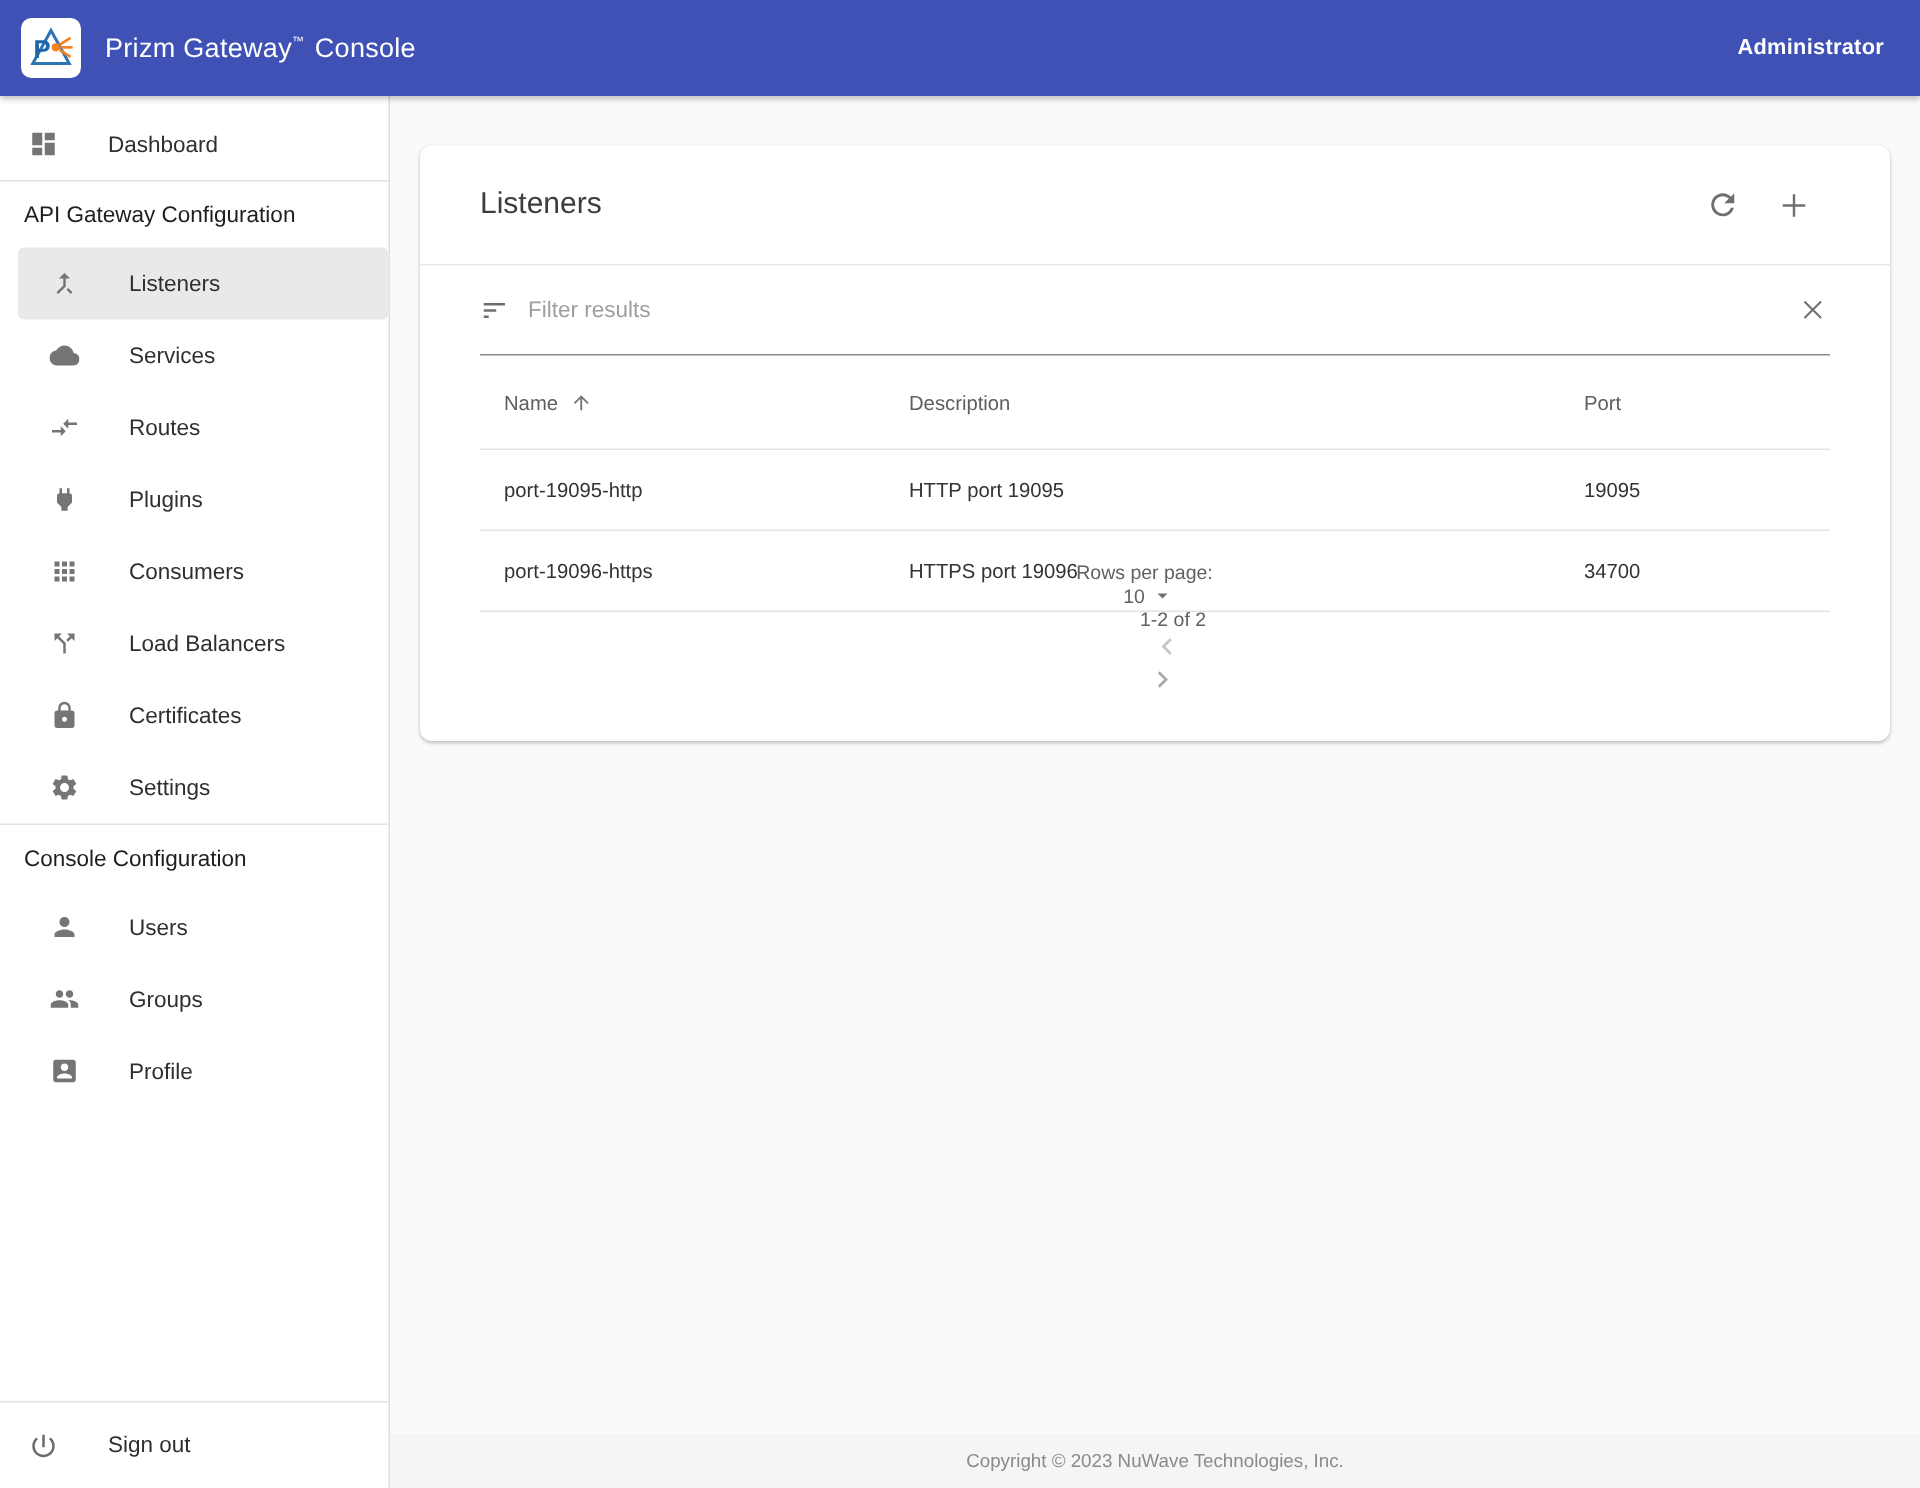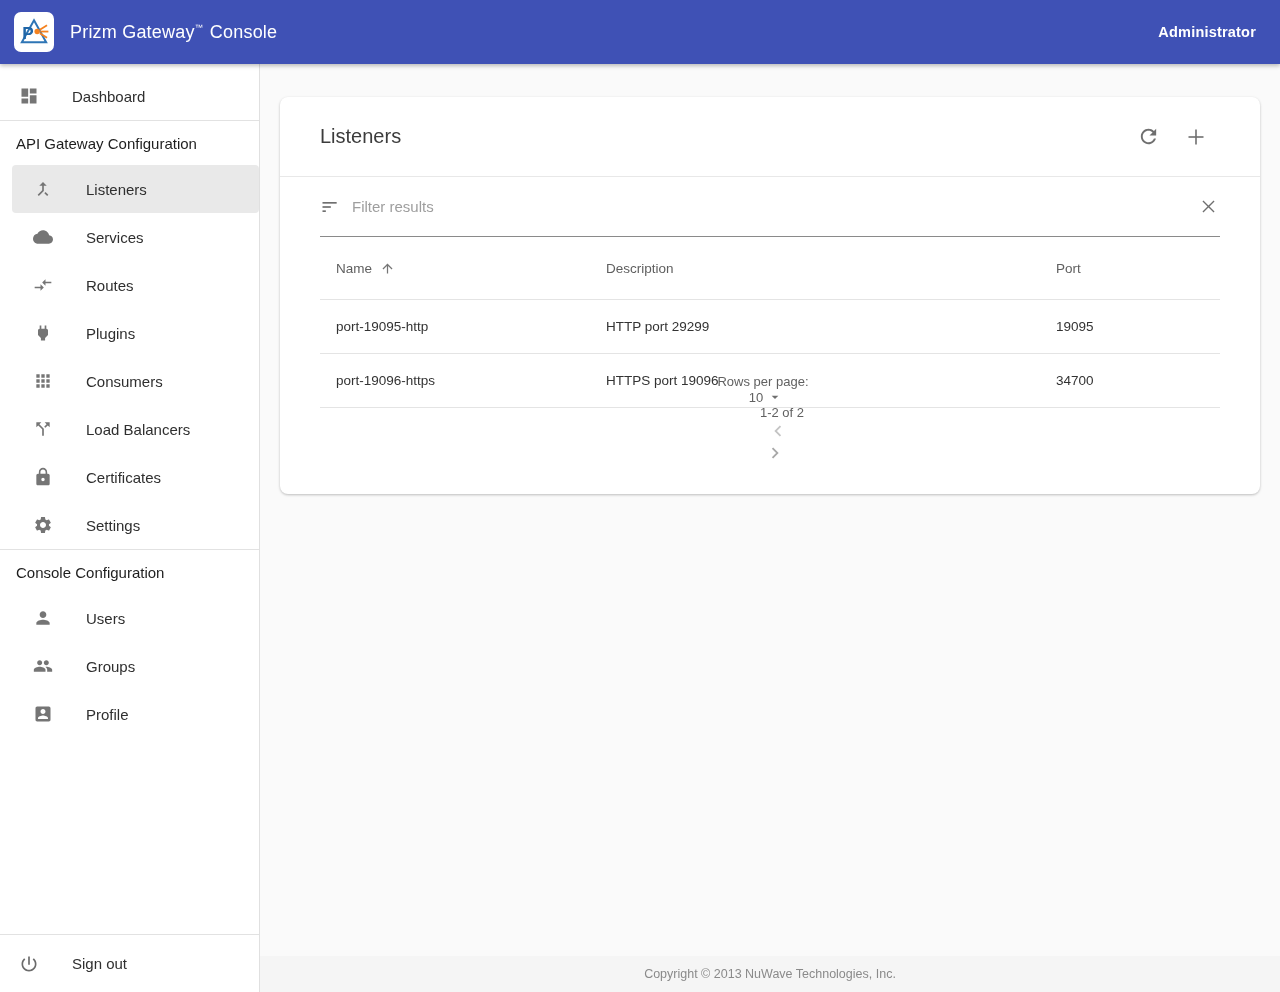--- a/index.html
+++ b/index.html
@@ -330,7 +330,7 @@
 
       <div class="trow data">
         <div class="tcell">port-19095-http</div>
-        <div class="tcell">HTTP port 29299</div>
+        <div class="tcell">HTTP port 19095</div>
         <div class="tcell">19095</div>
       </div>
 

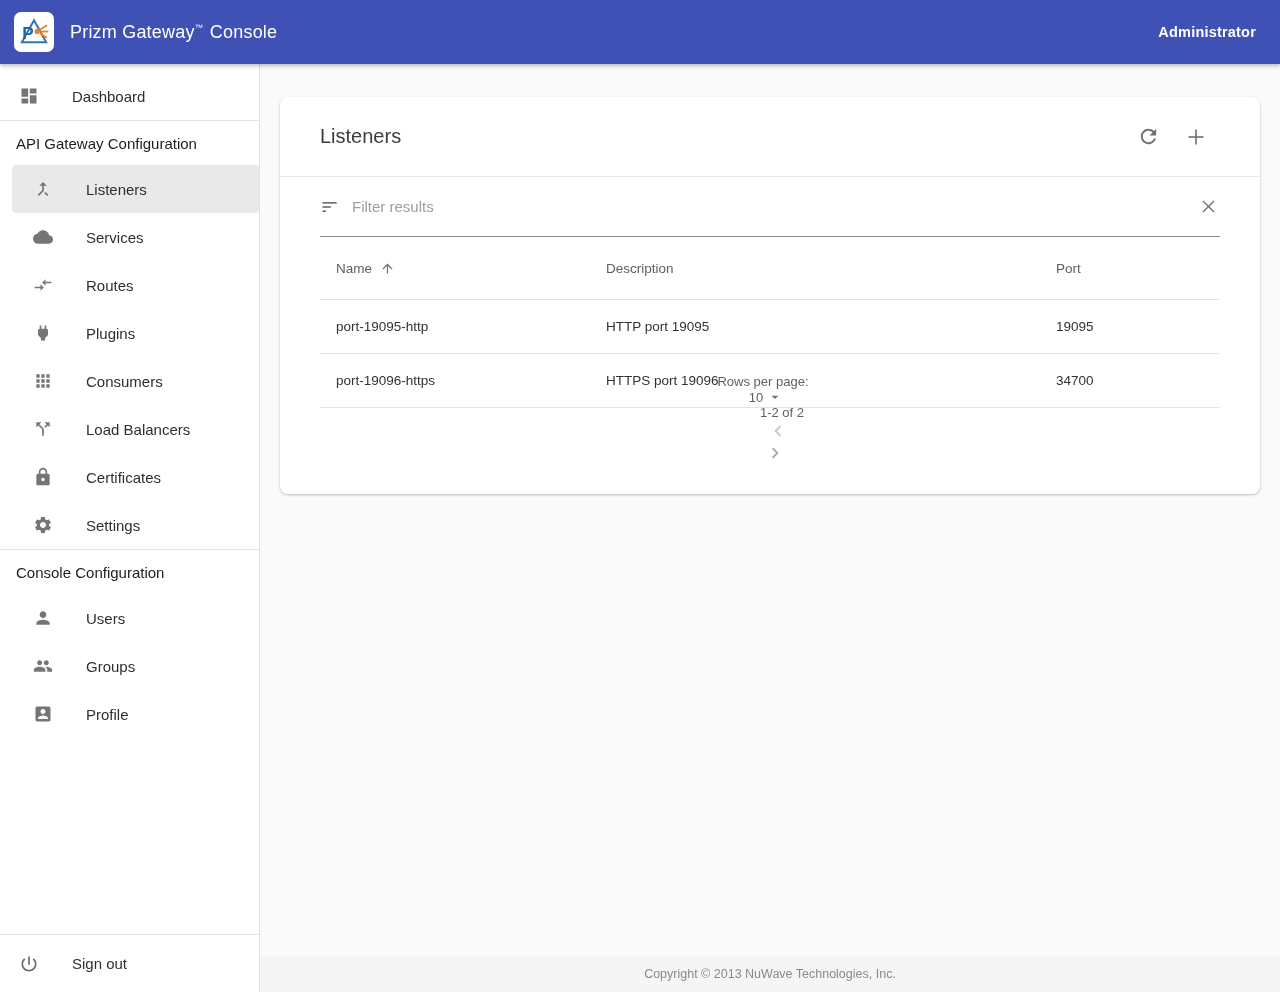--- a/index.html
+++ b/index.html
@@ -367,7 +367,7 @@
   </div>
 
   <div class="main-footer">
-    <span>Copyright © 2013 NuWave Technologies, Inc.</span>
+    <span>Copyright © 2023 NuWave Technologies, Inc.</span>
   </div>
 </div>
 

